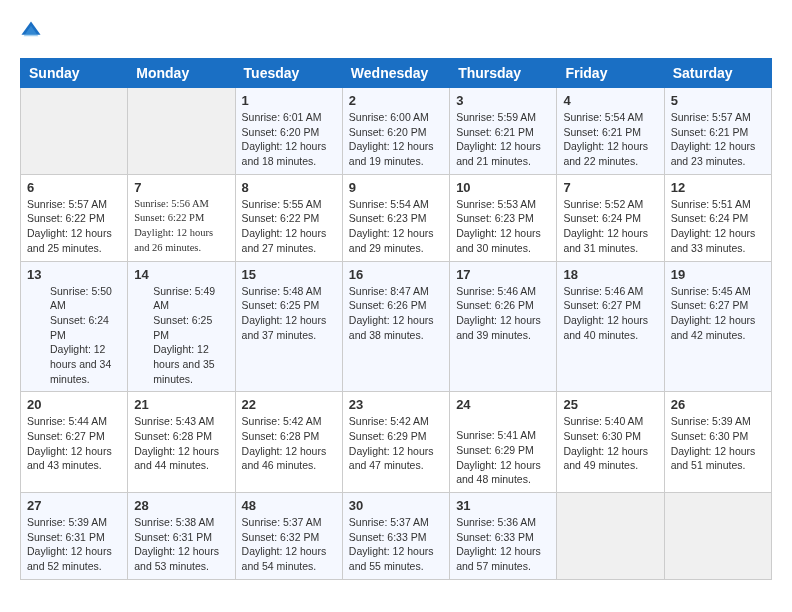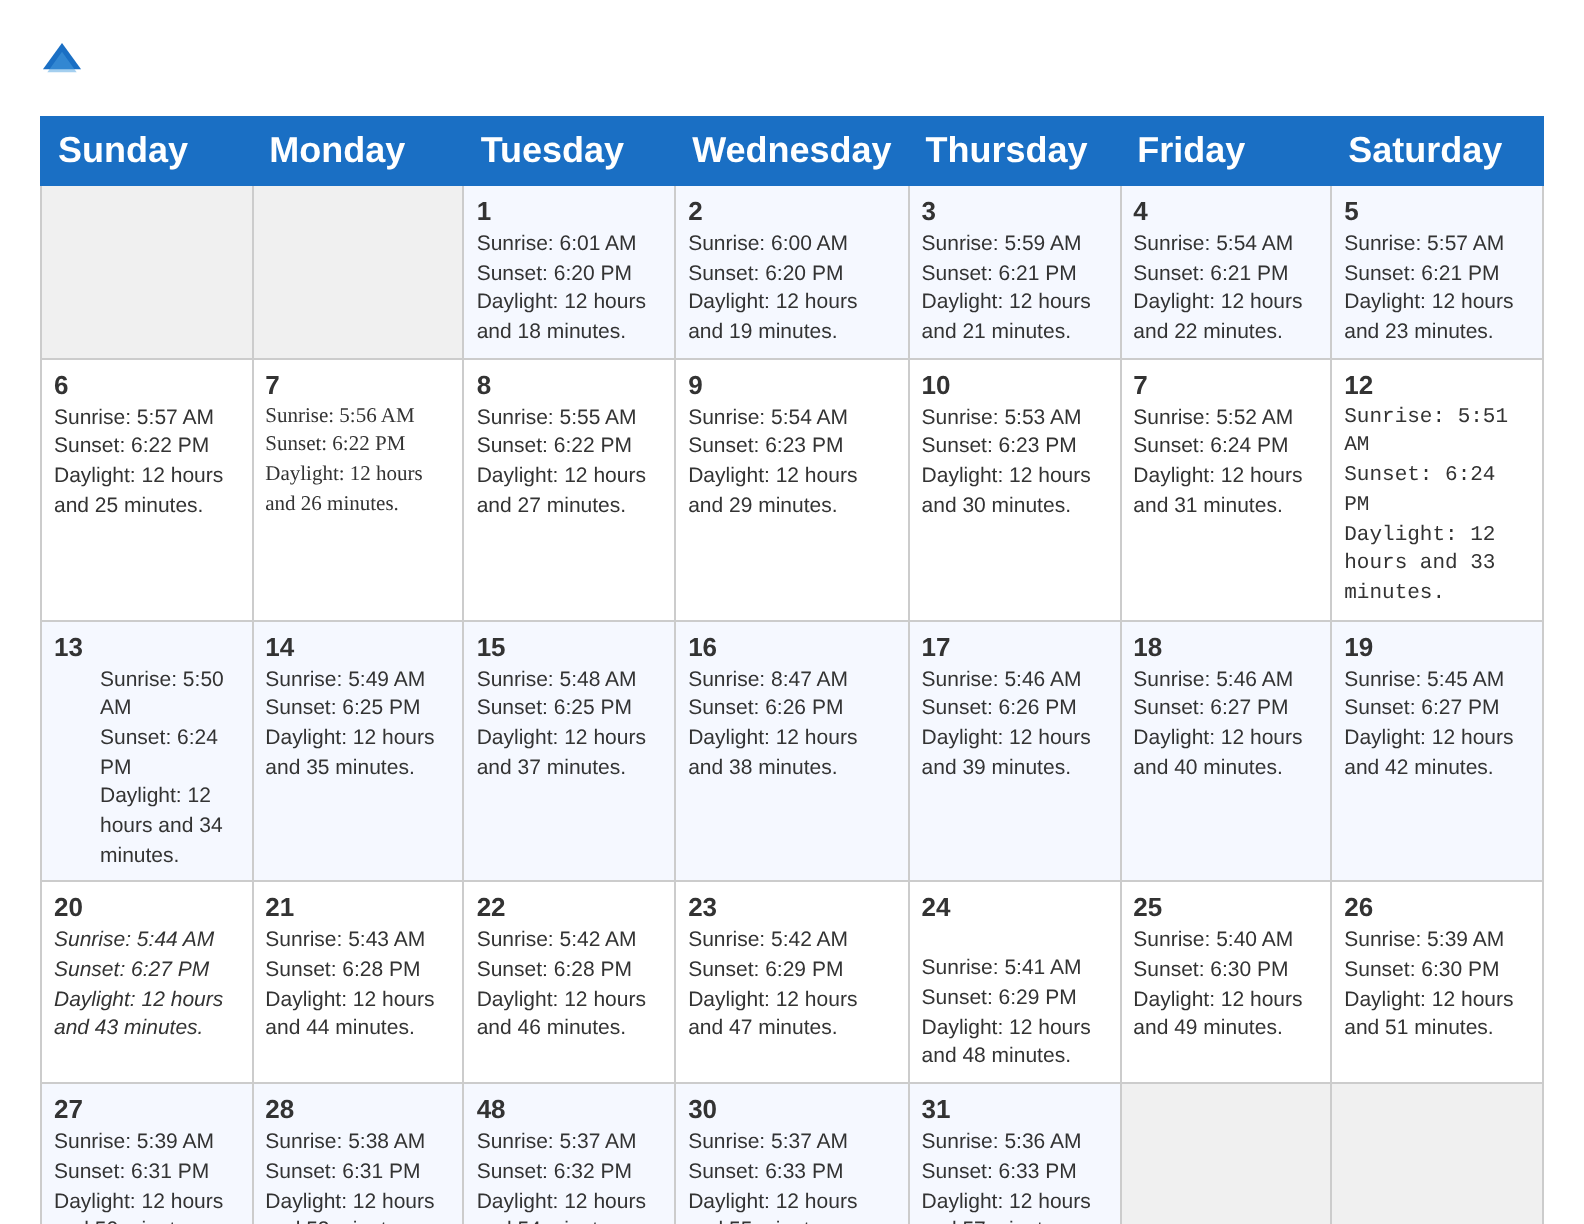--- a/index.html
+++ b/index.html
@@ -57,7 +57,7 @@
       color: #fff;
       text-align: left;
       padding: 6px 8px;
-      font-size: 18px;
+      font-size: 14px;
       font-weight: bold;
       border: 1px solid #1a6fc4;
     }

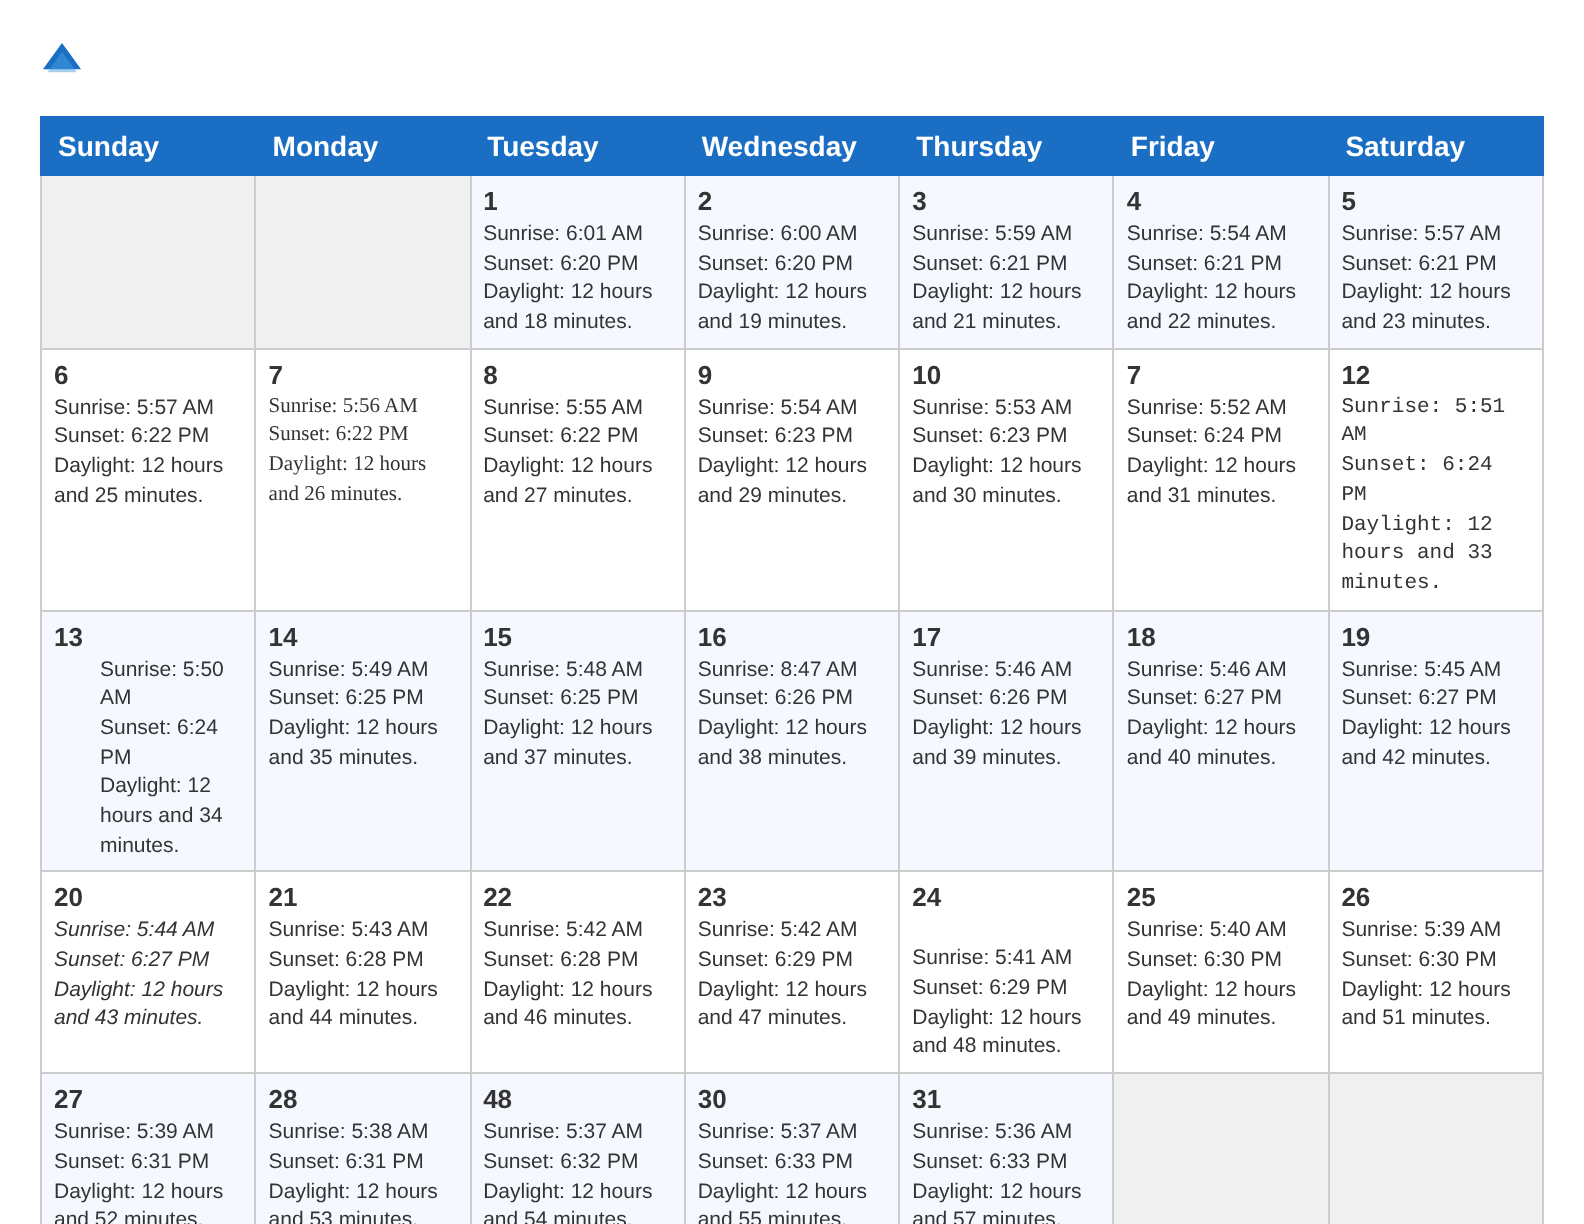--- a/index.html
+++ b/index.html
@@ -196,7 +196,7 @@
         </td>
         <td>
           <span class="day-number">12</span>
-          <div class="day-detail" style="white-space: pre-line; font-family: Liberation Mono, monospace;">Sunrise: 5:51 AM
+          <div class="day-detail" style="white-space: pre-line;">Sunrise: 5:51 AM
 Sunset: 6:24 PM
 Daylight: 12 hours and 33 minutes.</div>
         </td>

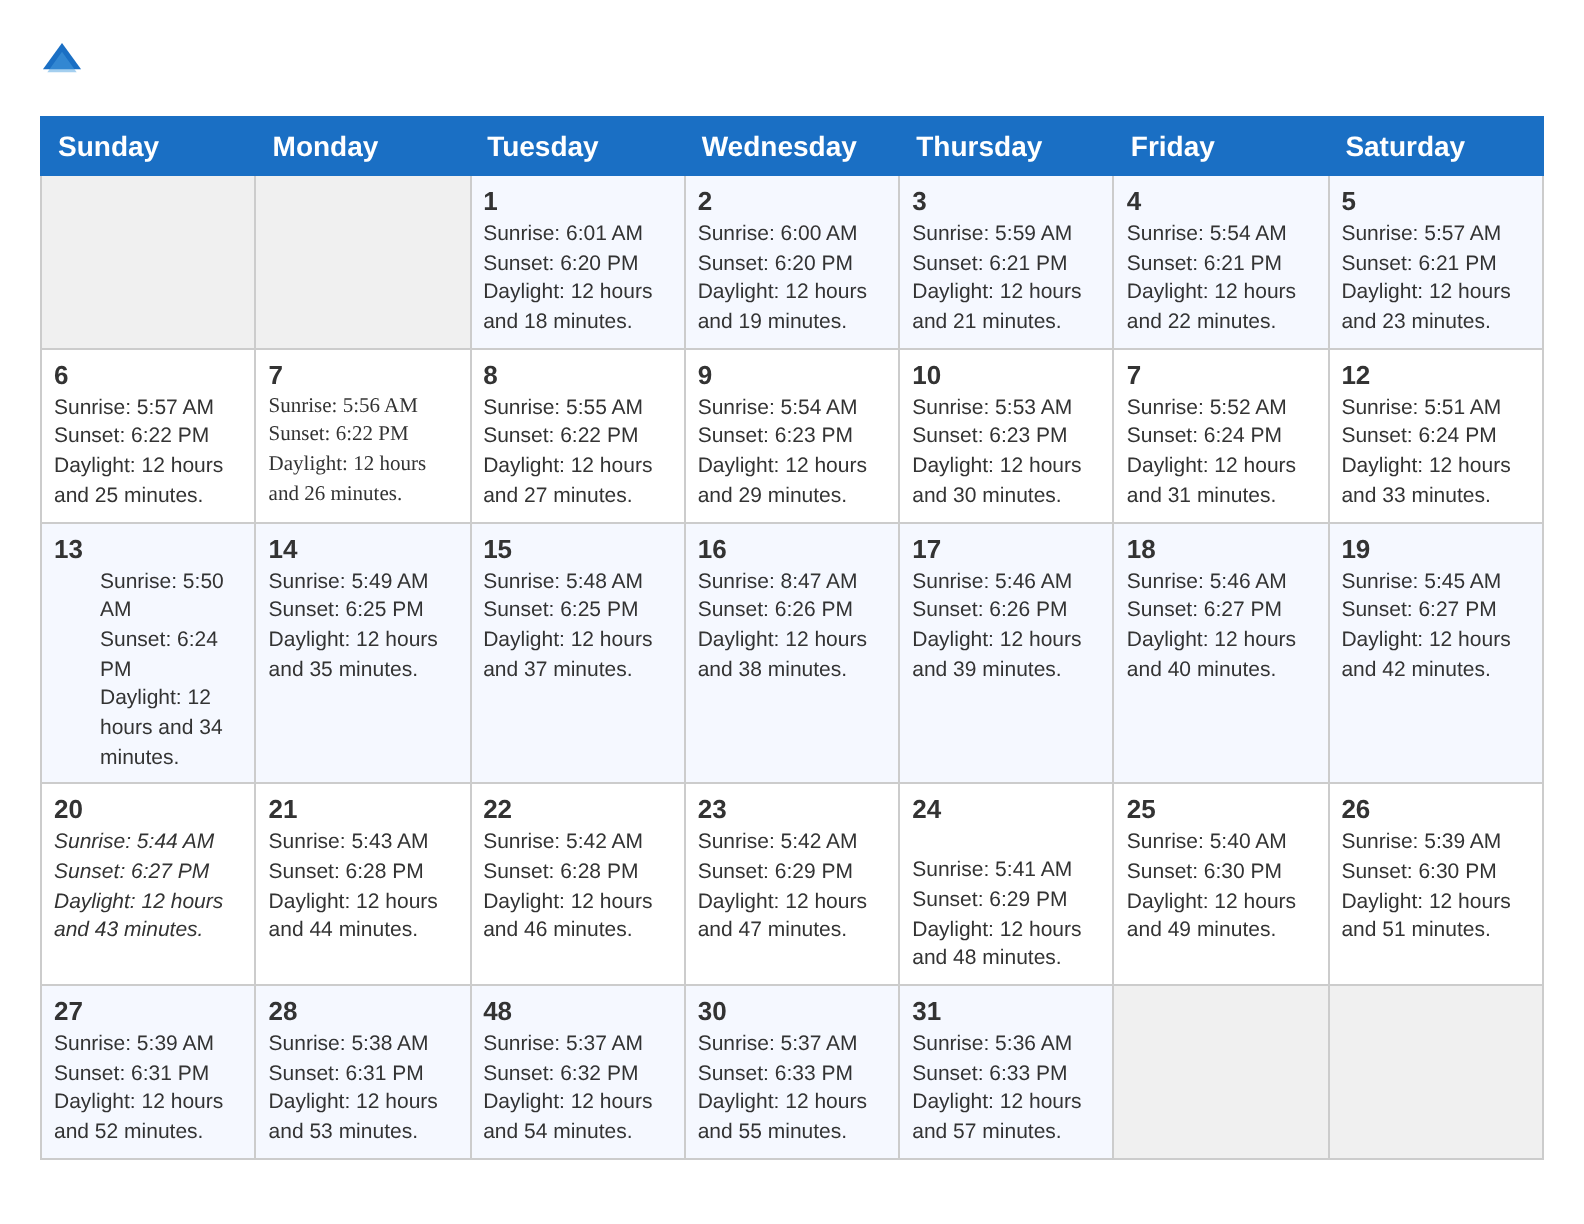--- a/index.html
+++ b/index.html
@@ -210,7 +210,7 @@
         </td>
         <td>
           <span class="day-number">14</span>
-          <div class="day-detail" style="white-space: pre-line;">Sunrise: 5:49 AM
+          <div class="day-detail" style="white-space: pre-line; margin-left: 19px;">Sunrise: 5:49 AM
 Sunset: 6:25 PM
 Daylight: 12 hours and 35 minutes.</div>
         </td>

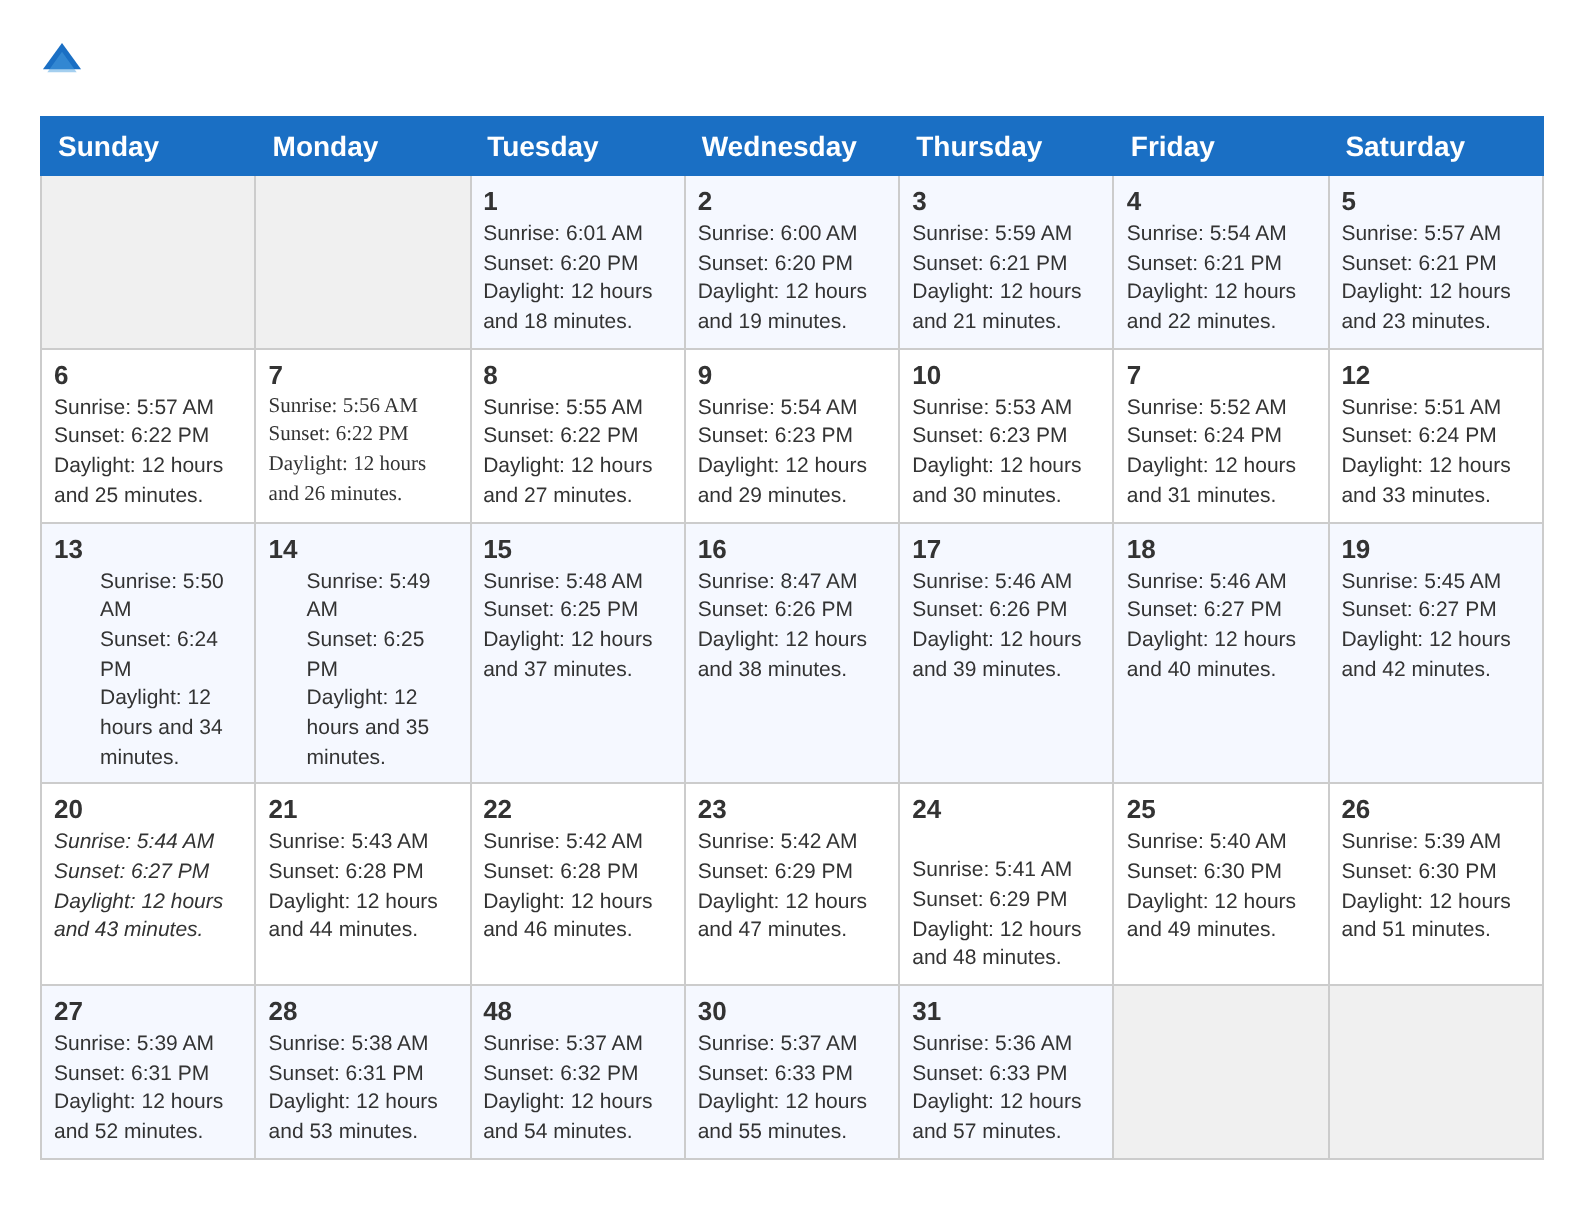--- a/index.html
+++ b/index.html
@@ -248,7 +248,7 @@
       <tr>
         <td>
           <span class="day-number">20</span>
-          <div class="day-detail" style="white-space: pre-line; font-style: italic;">Sunrise: 5:44 AM
+          <div class="day-detail" style="white-space: pre-line;">Sunrise: 5:44 AM
 Sunset: 6:27 PM
 Daylight: 12 hours and 43 minutes.</div>
         </td>

